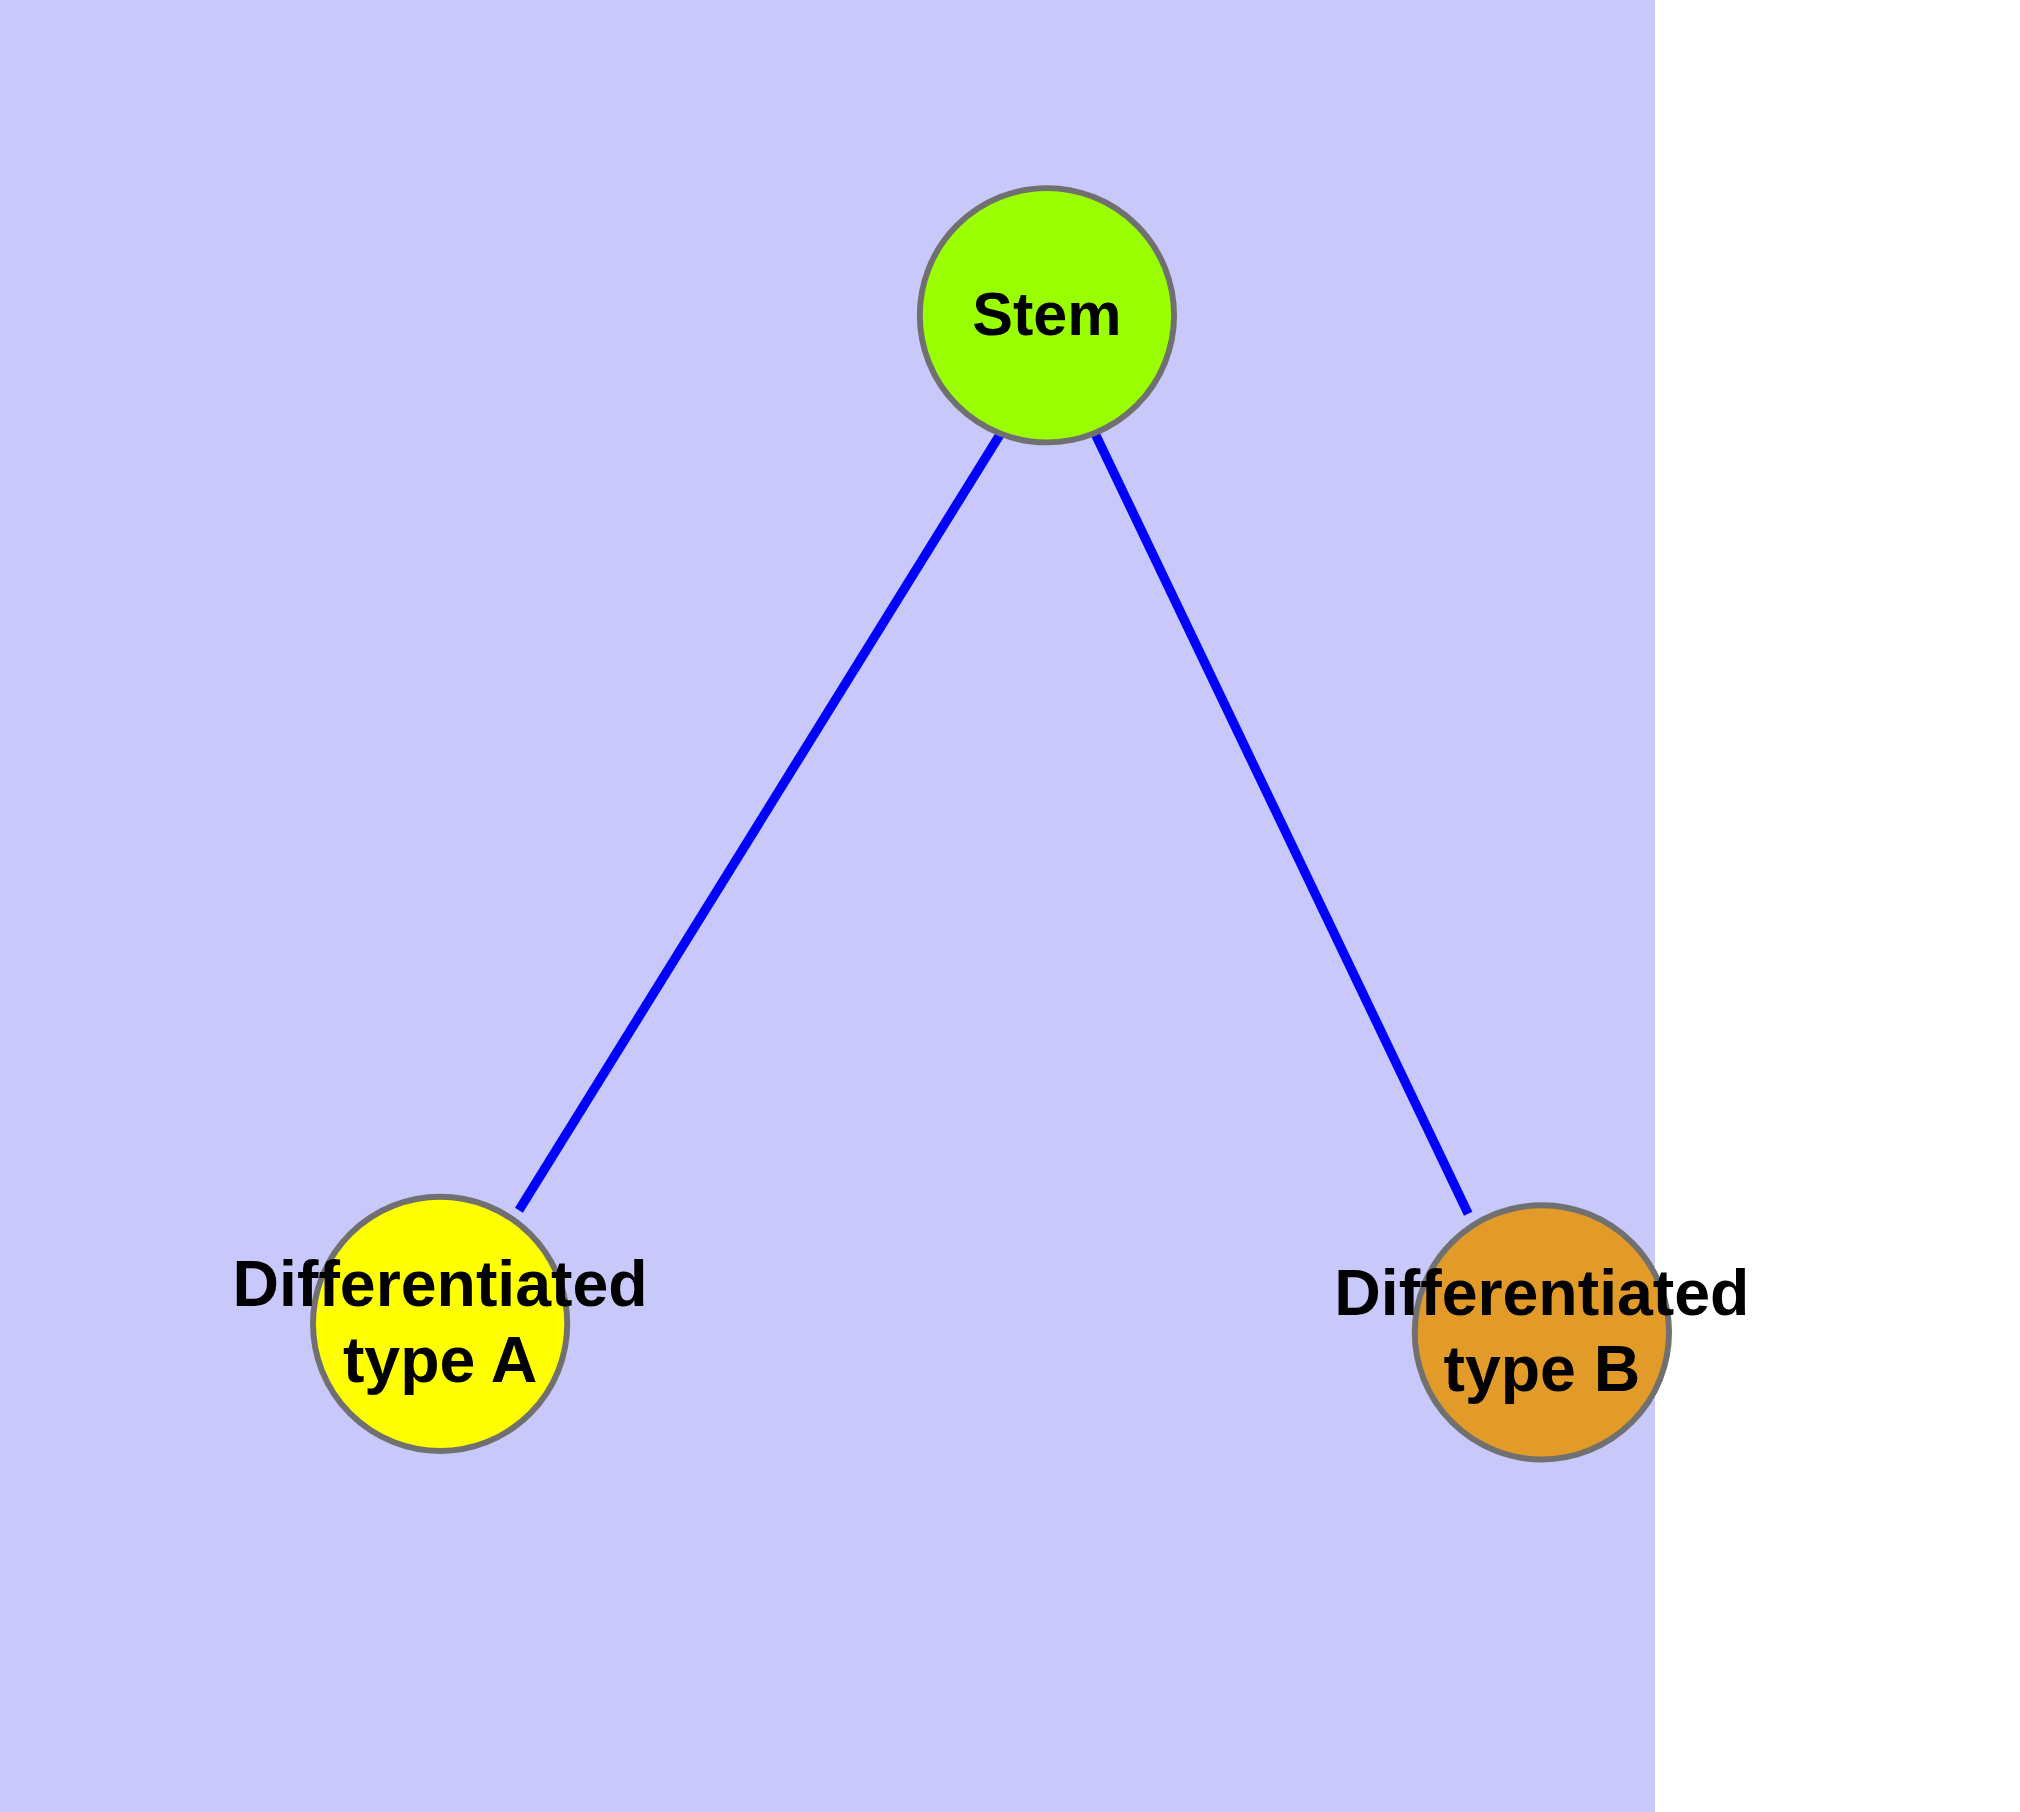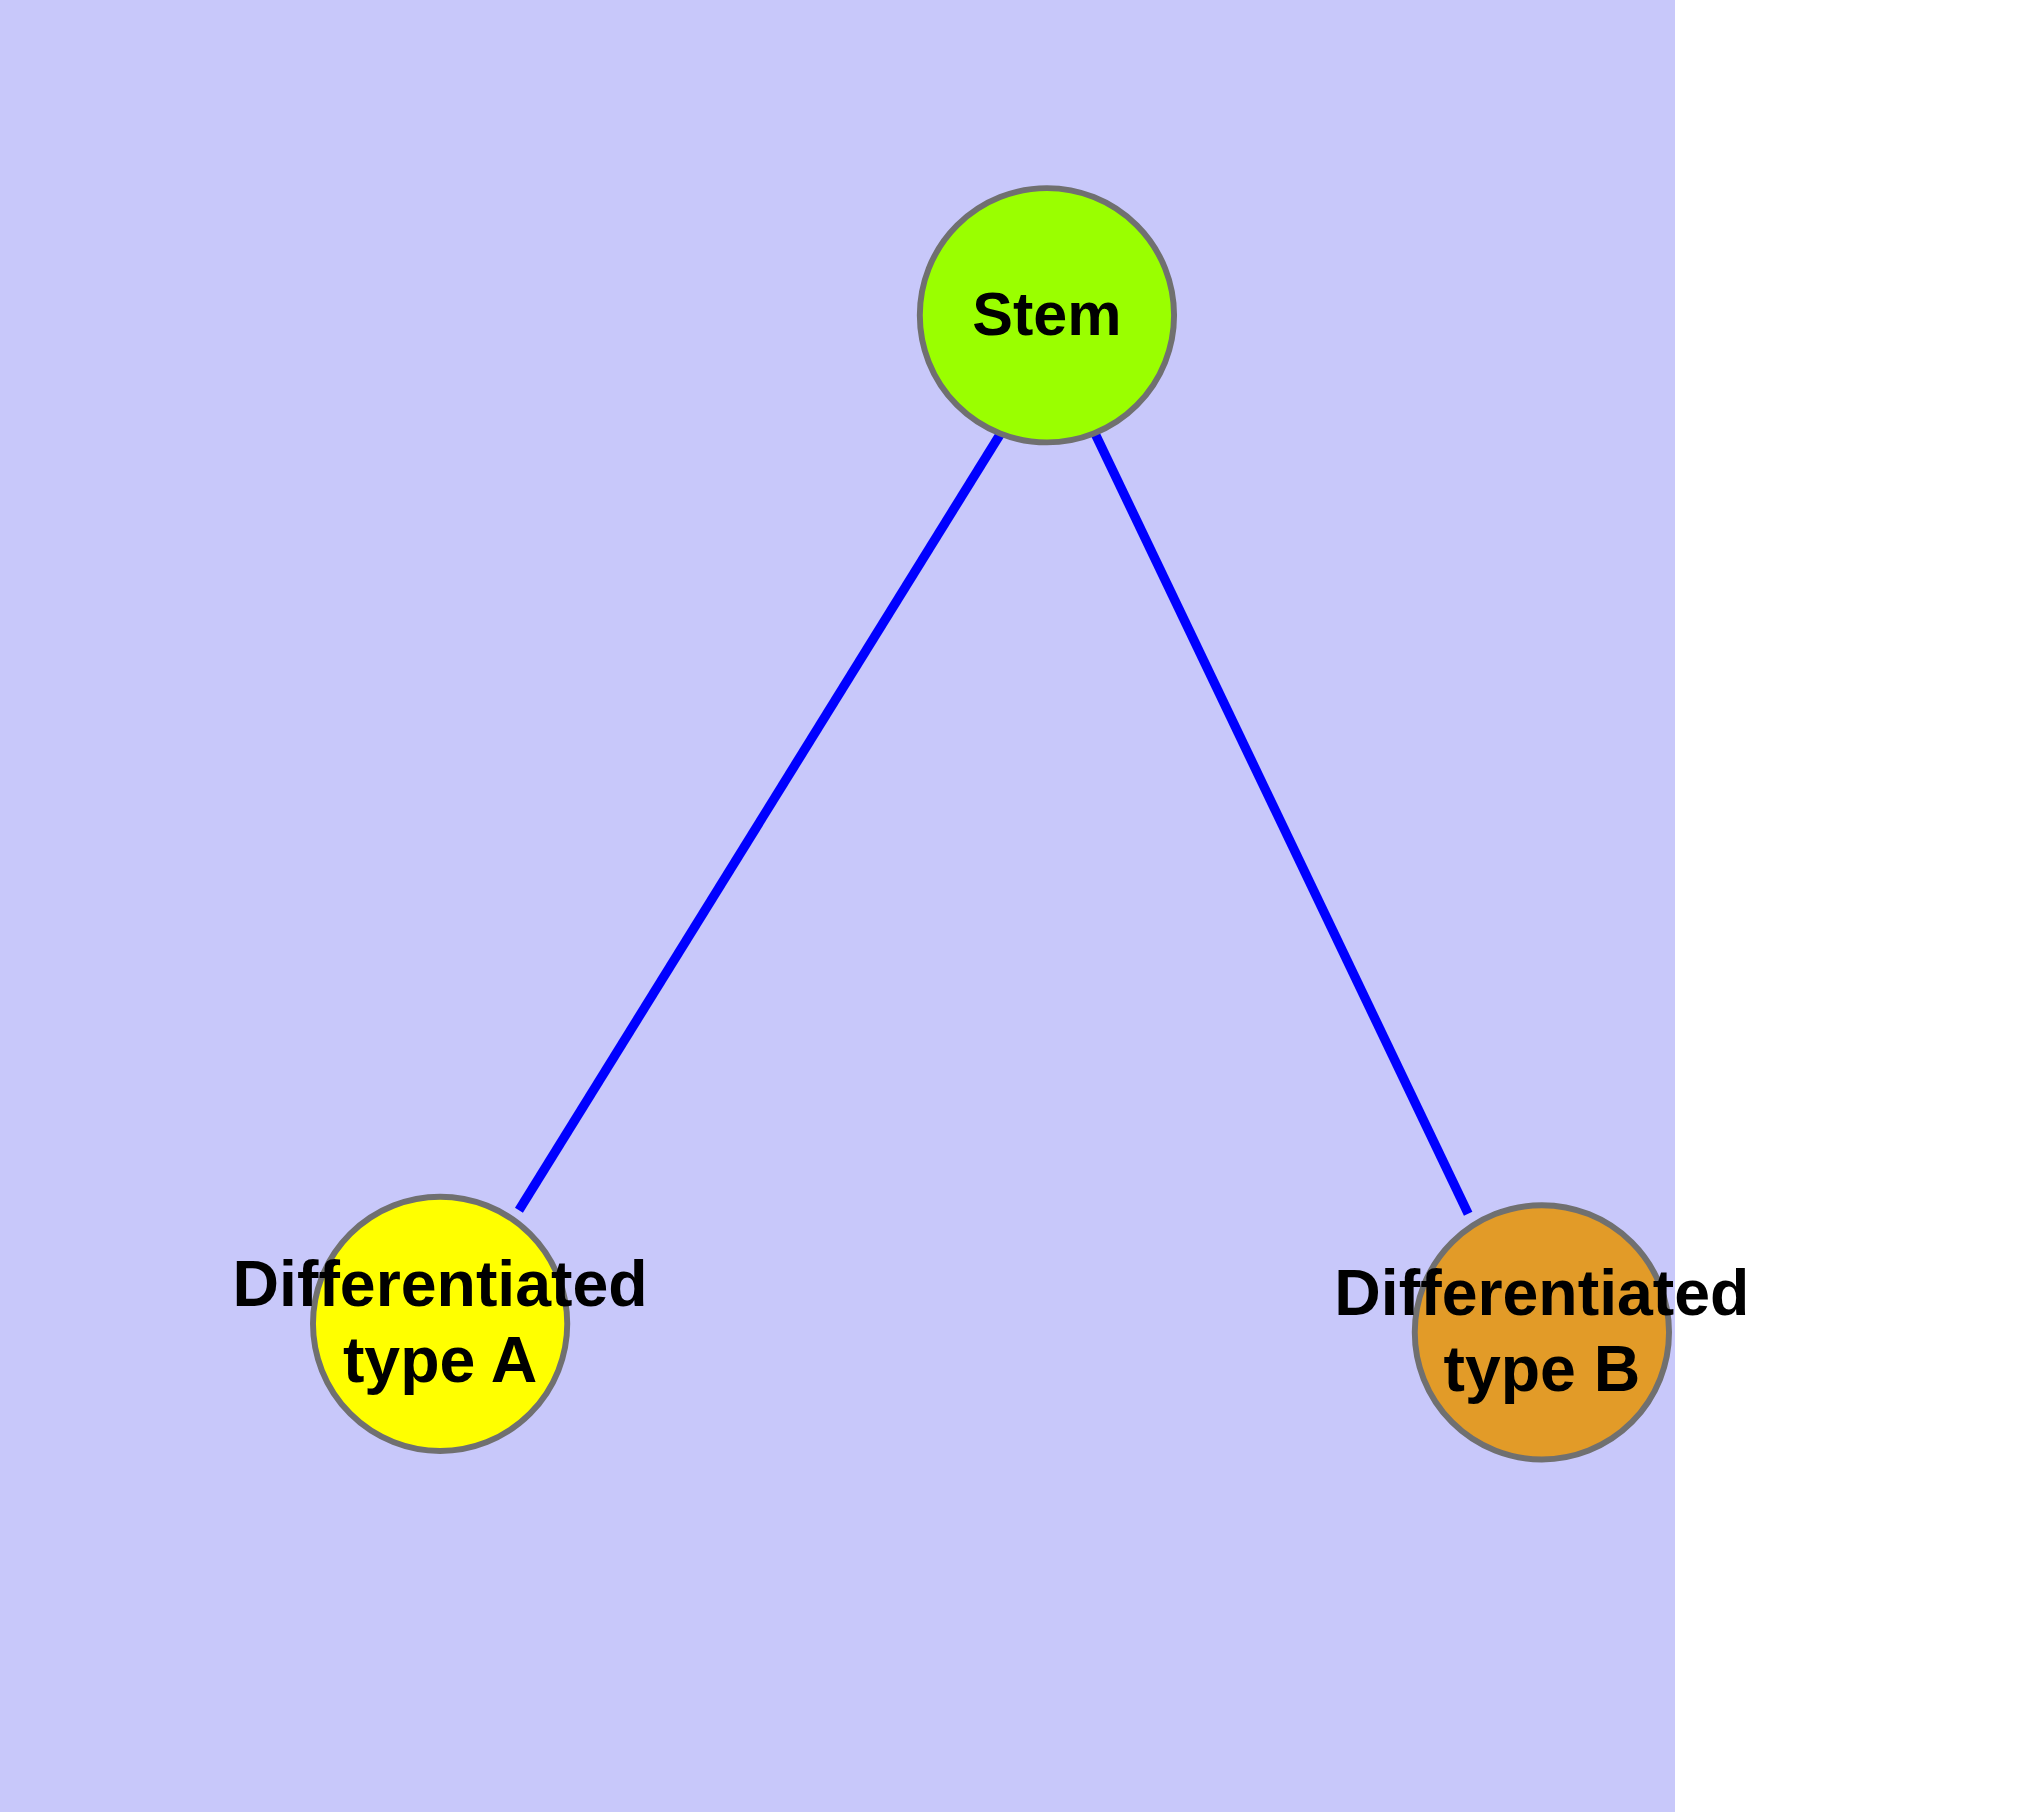--- a/index.html
+++ b/index.html
@@ -17,7 +17,6 @@
     width: 1655px;
     height: 1812px;
     background: #c8c8fa;
-    padding-left: 20px;
   }
   #graph-svg {
     position: absolute;

